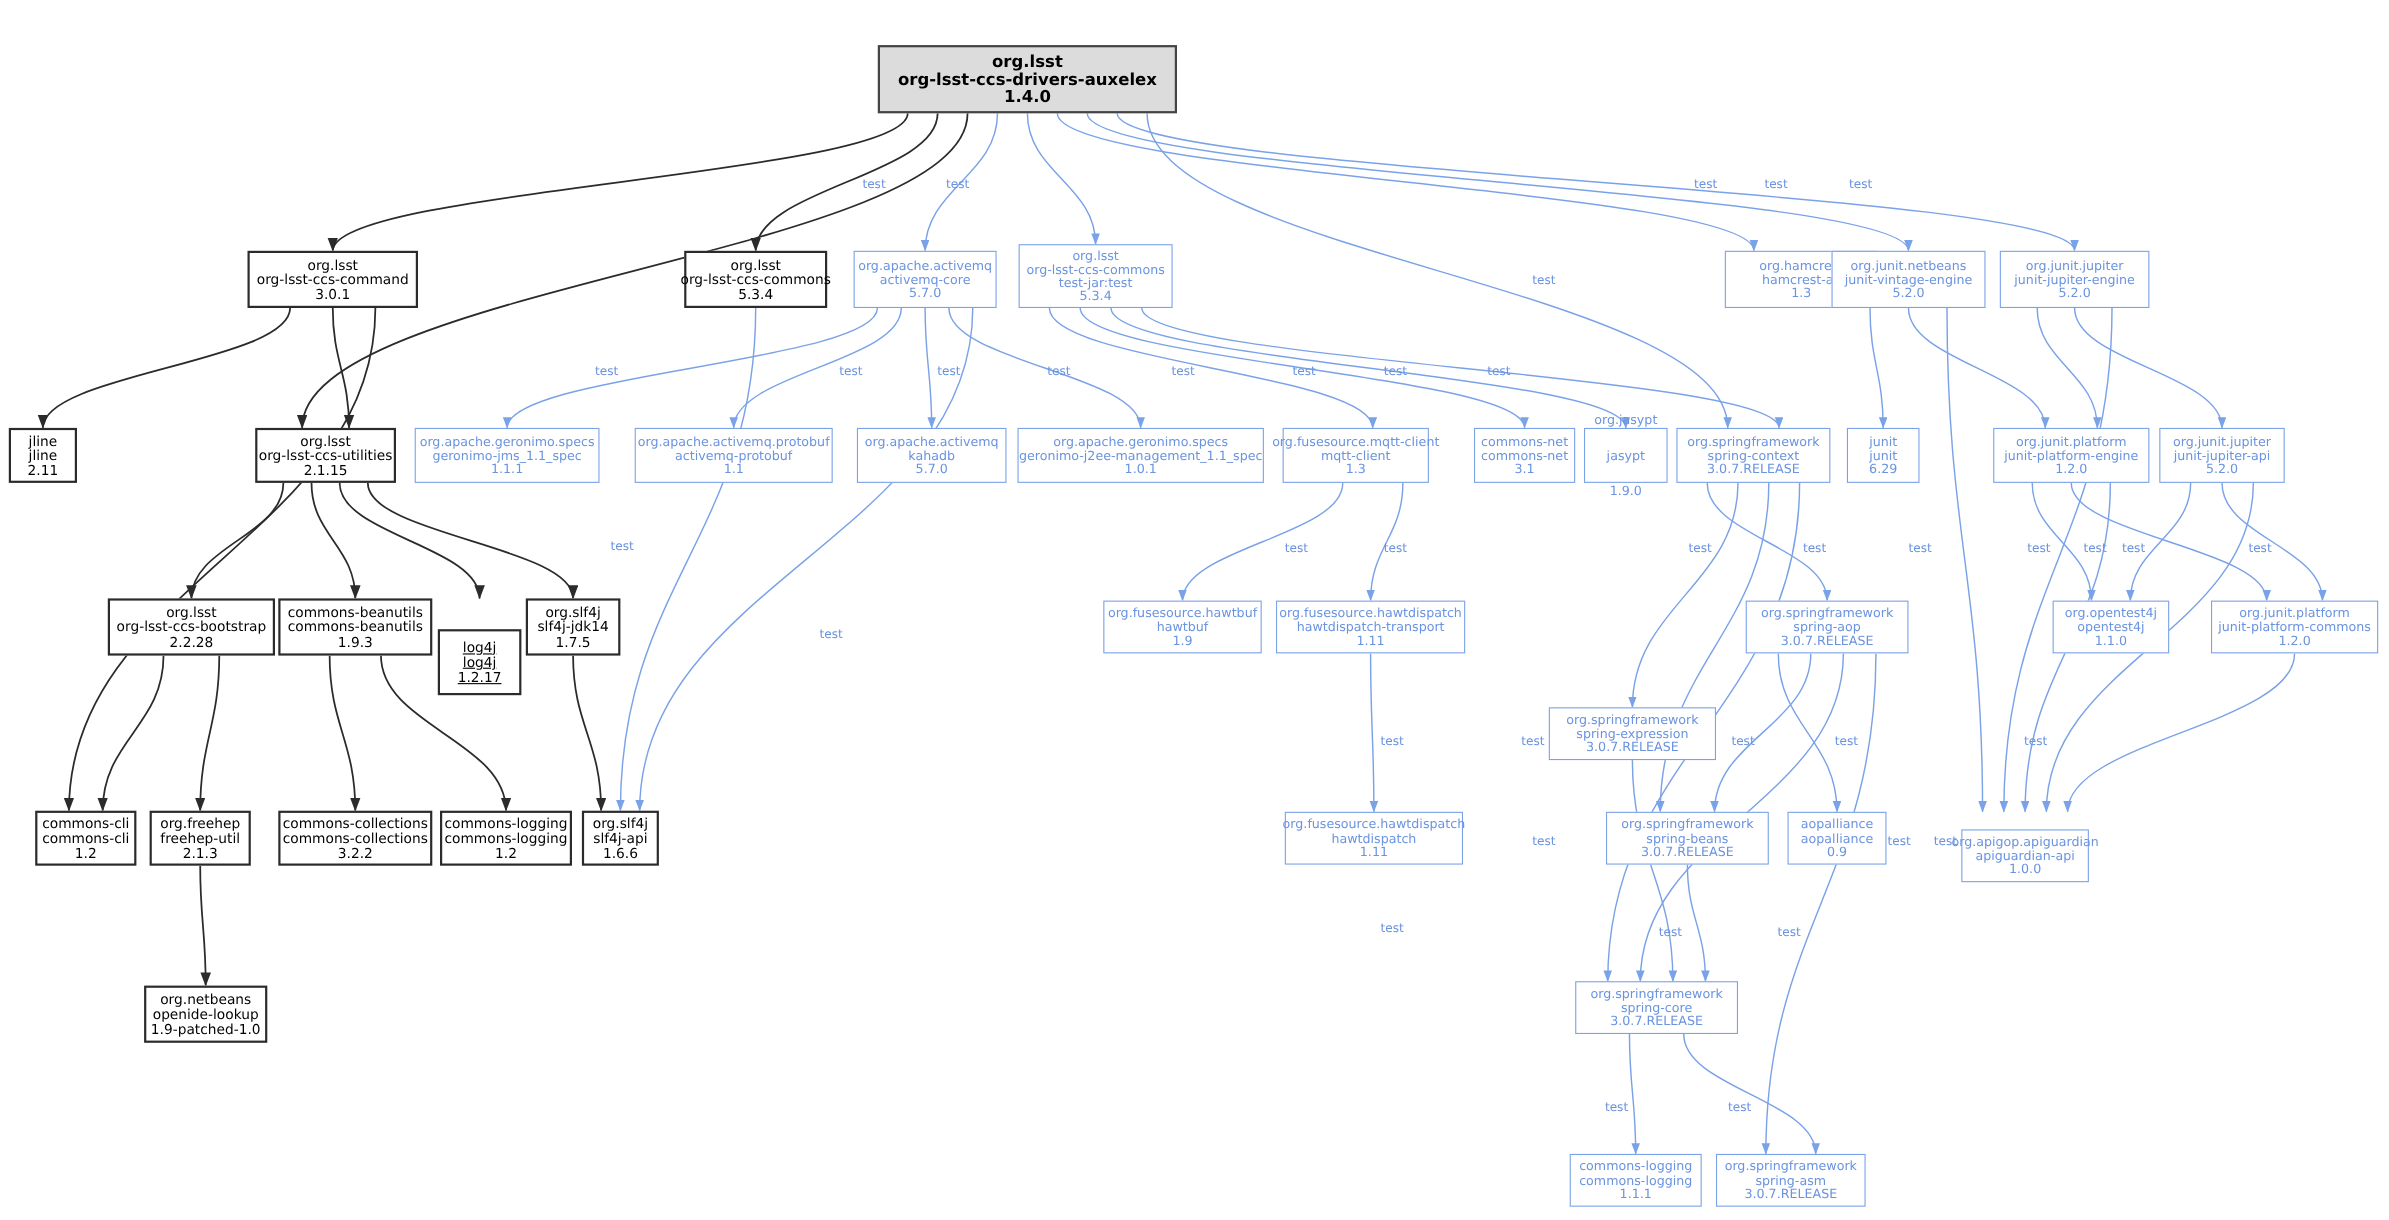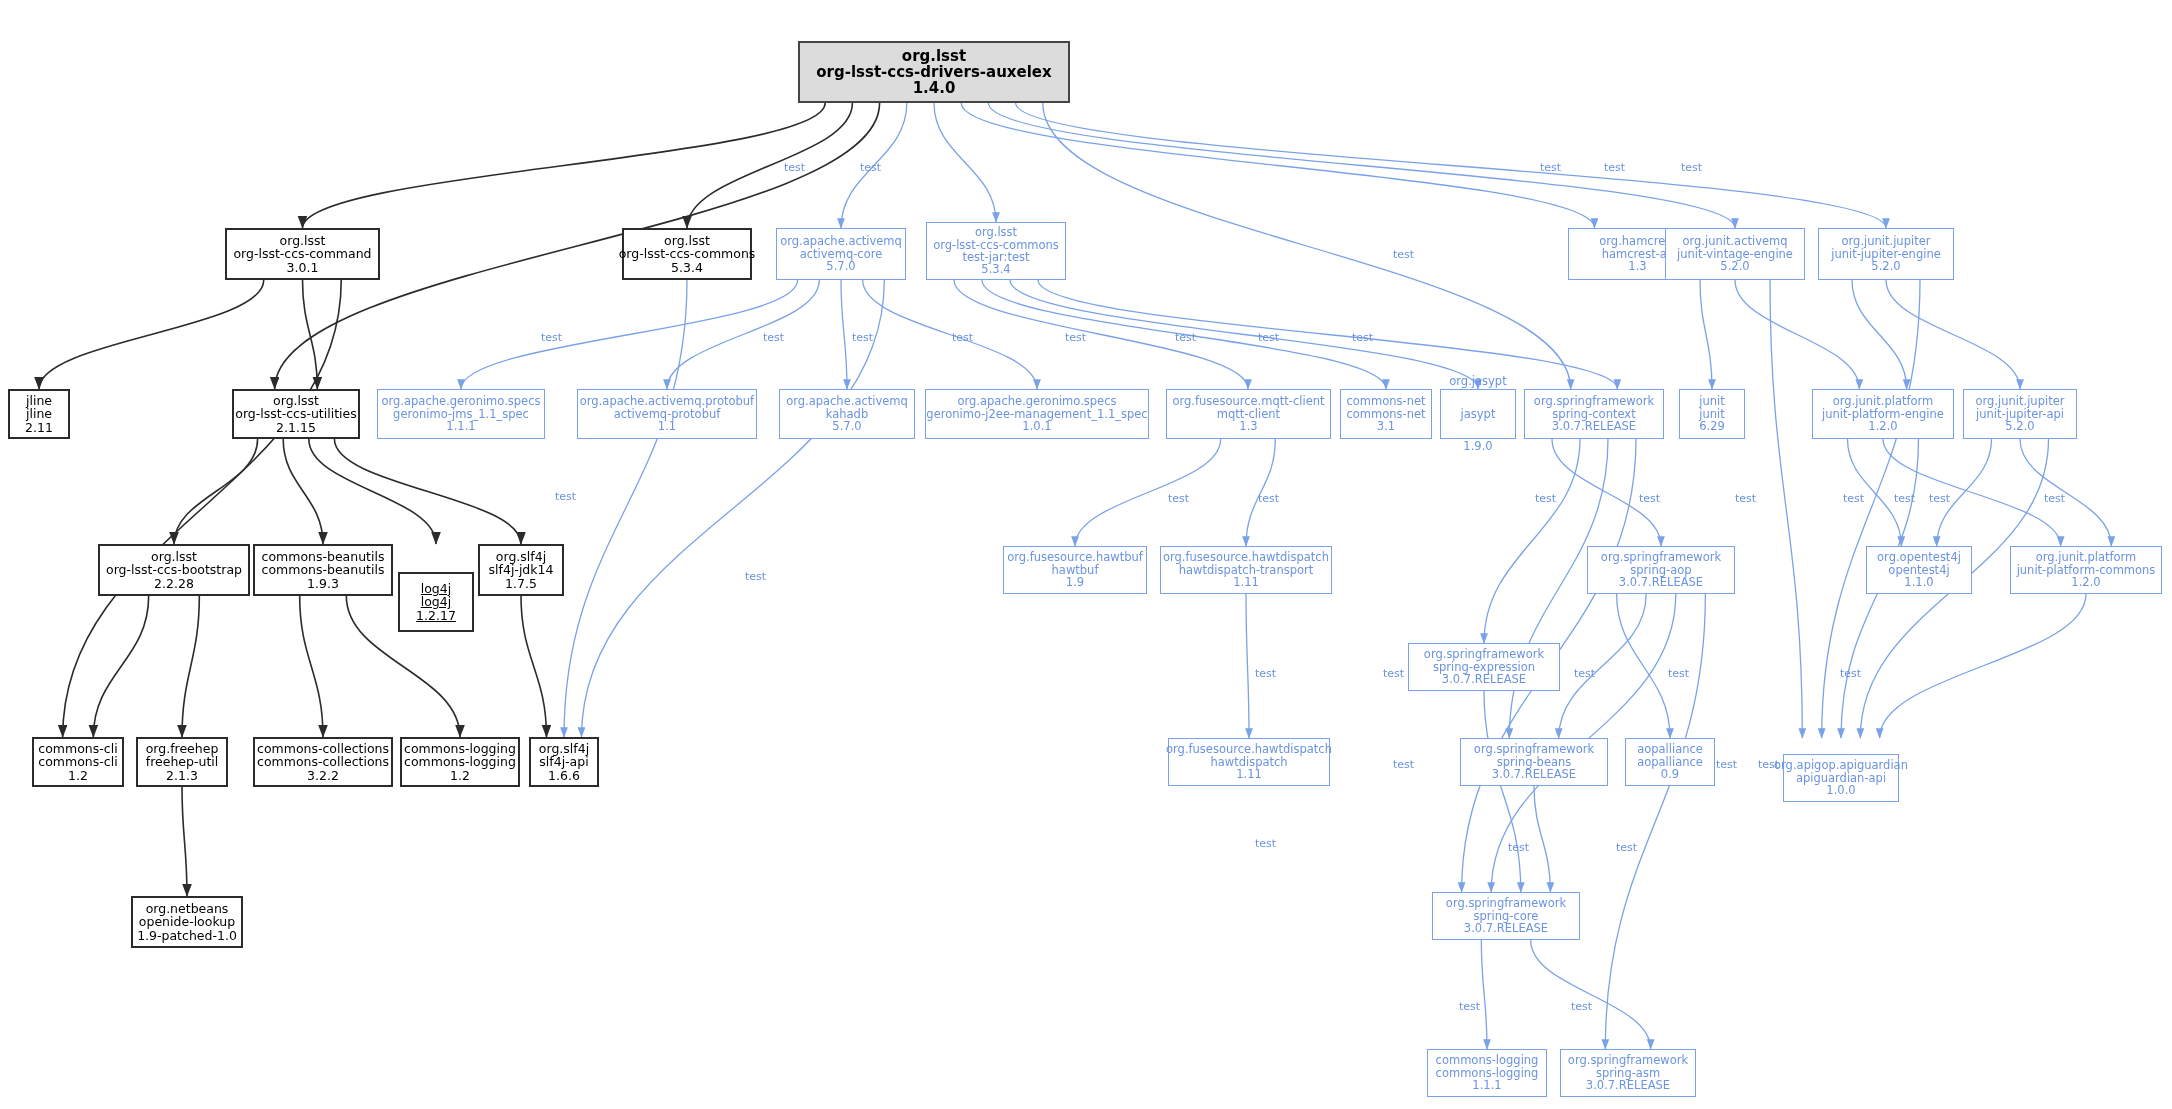--- a/index.html
+++ b/index.html
@@ -147,7 +147,7 @@
         <span class="l">1.3</span>
       </div>
       <div class="node test" style="left: 1665px; top: 228px; width: 140px; height: 52px;">
-        <span class="l">org.junit.activemq</span>
+        <span class="l">org.junit.netbeans</span>
         <span class="l">junit-vintage-engine</span>
         <span class="l">5.2.0</span>
       </div>

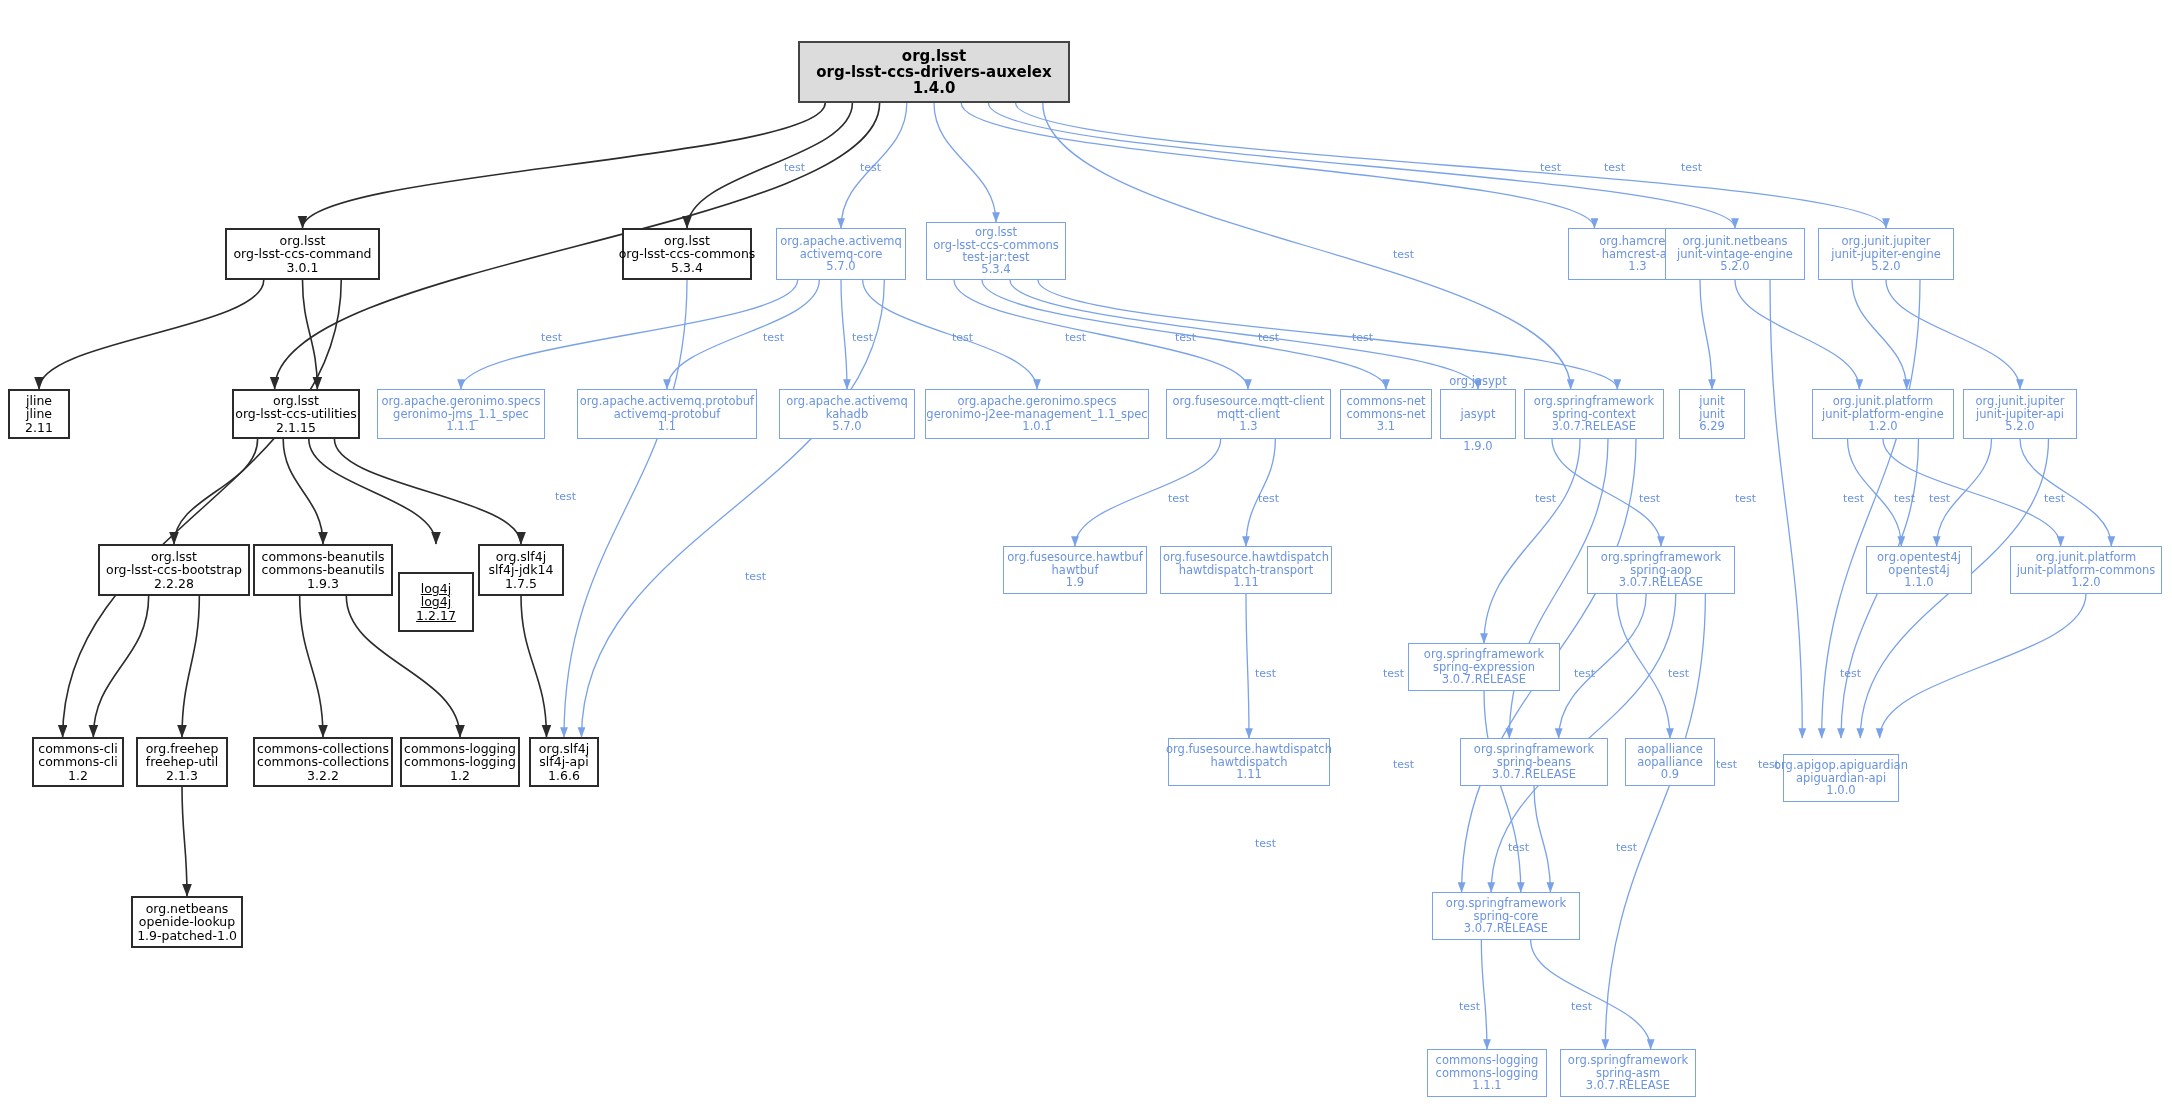--- a/index.html
+++ b/index.html
@@ -186,7 +186,7 @@
         <span class="l">geronimo-j2ee-management_1.1_spec</span>
         <span class="l">1.0.1</span>
       </div>
-      <div class="node test" style="left: 1166px; top: 389px; width: 165px; height: 50px;">
+      <div class="node test" style="left: 1166px; top: 389px; width: 133px; height: 50px;">
         <span class="l">org.fusesource.mqtt-client</span>
         <span class="l">mqtt-client</span>
         <span class="l">1.3</span>

